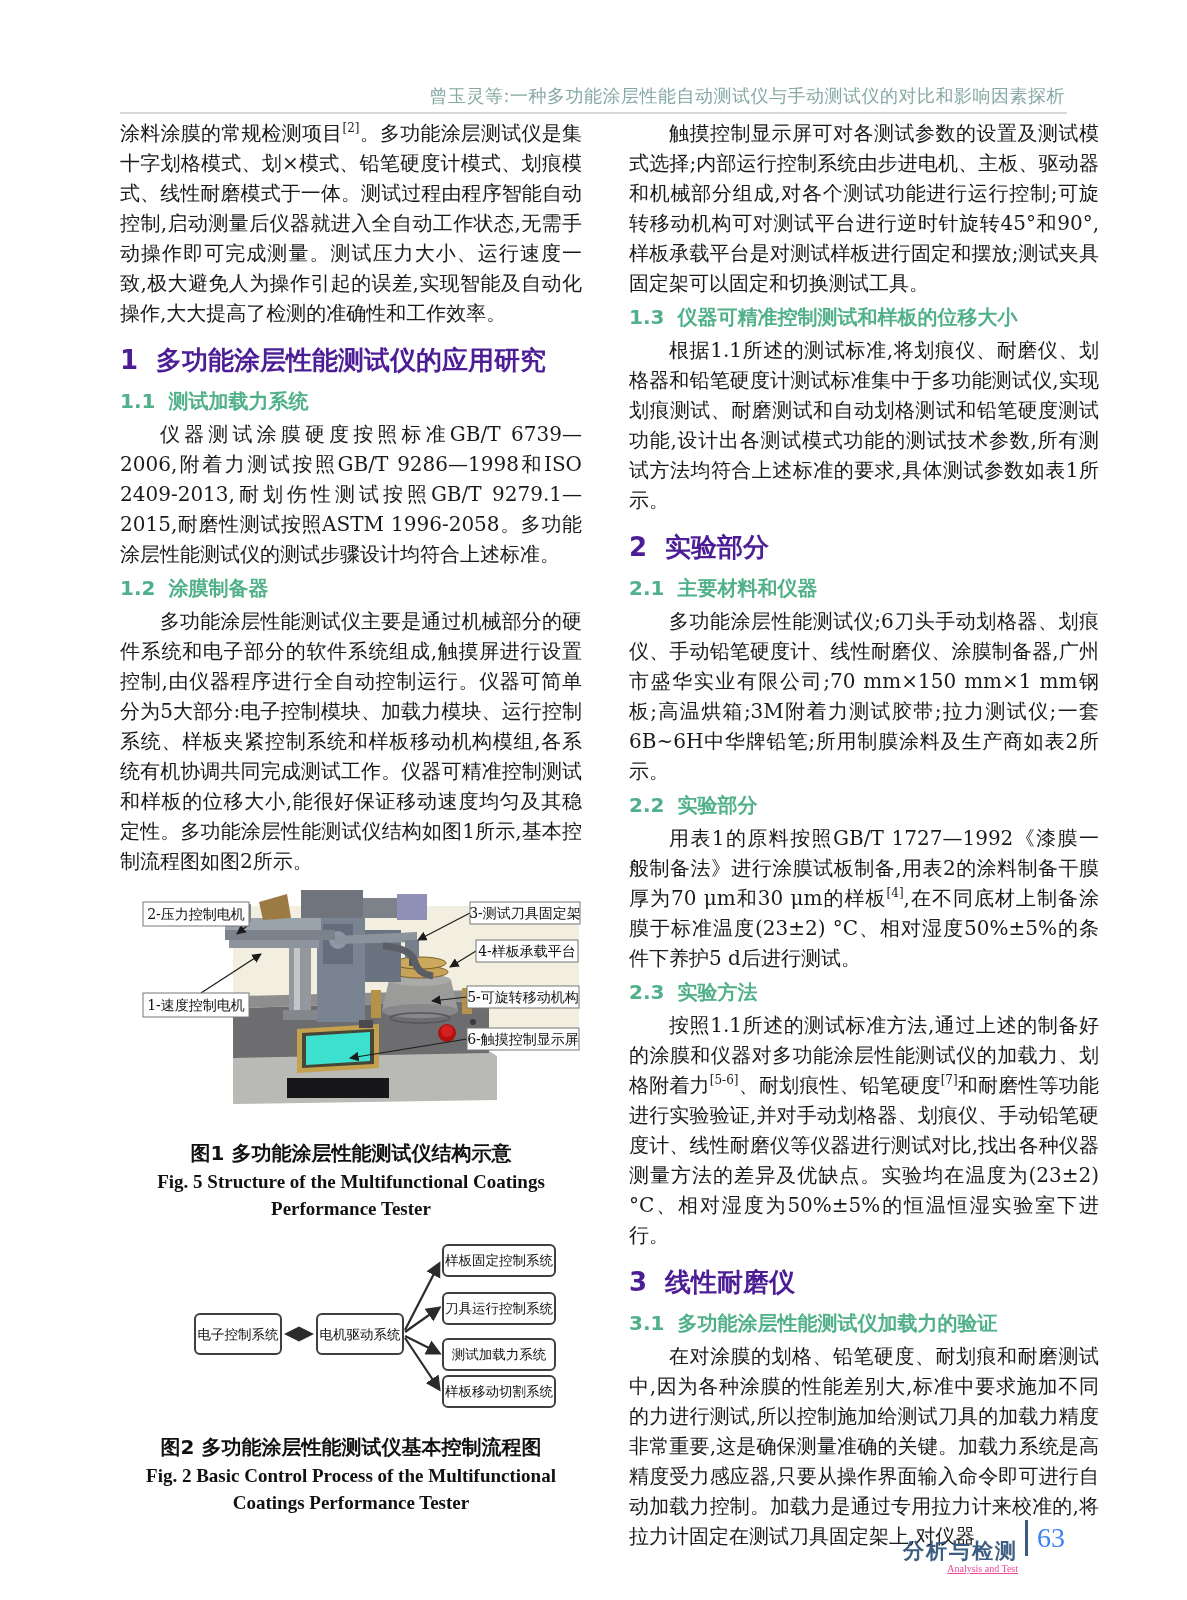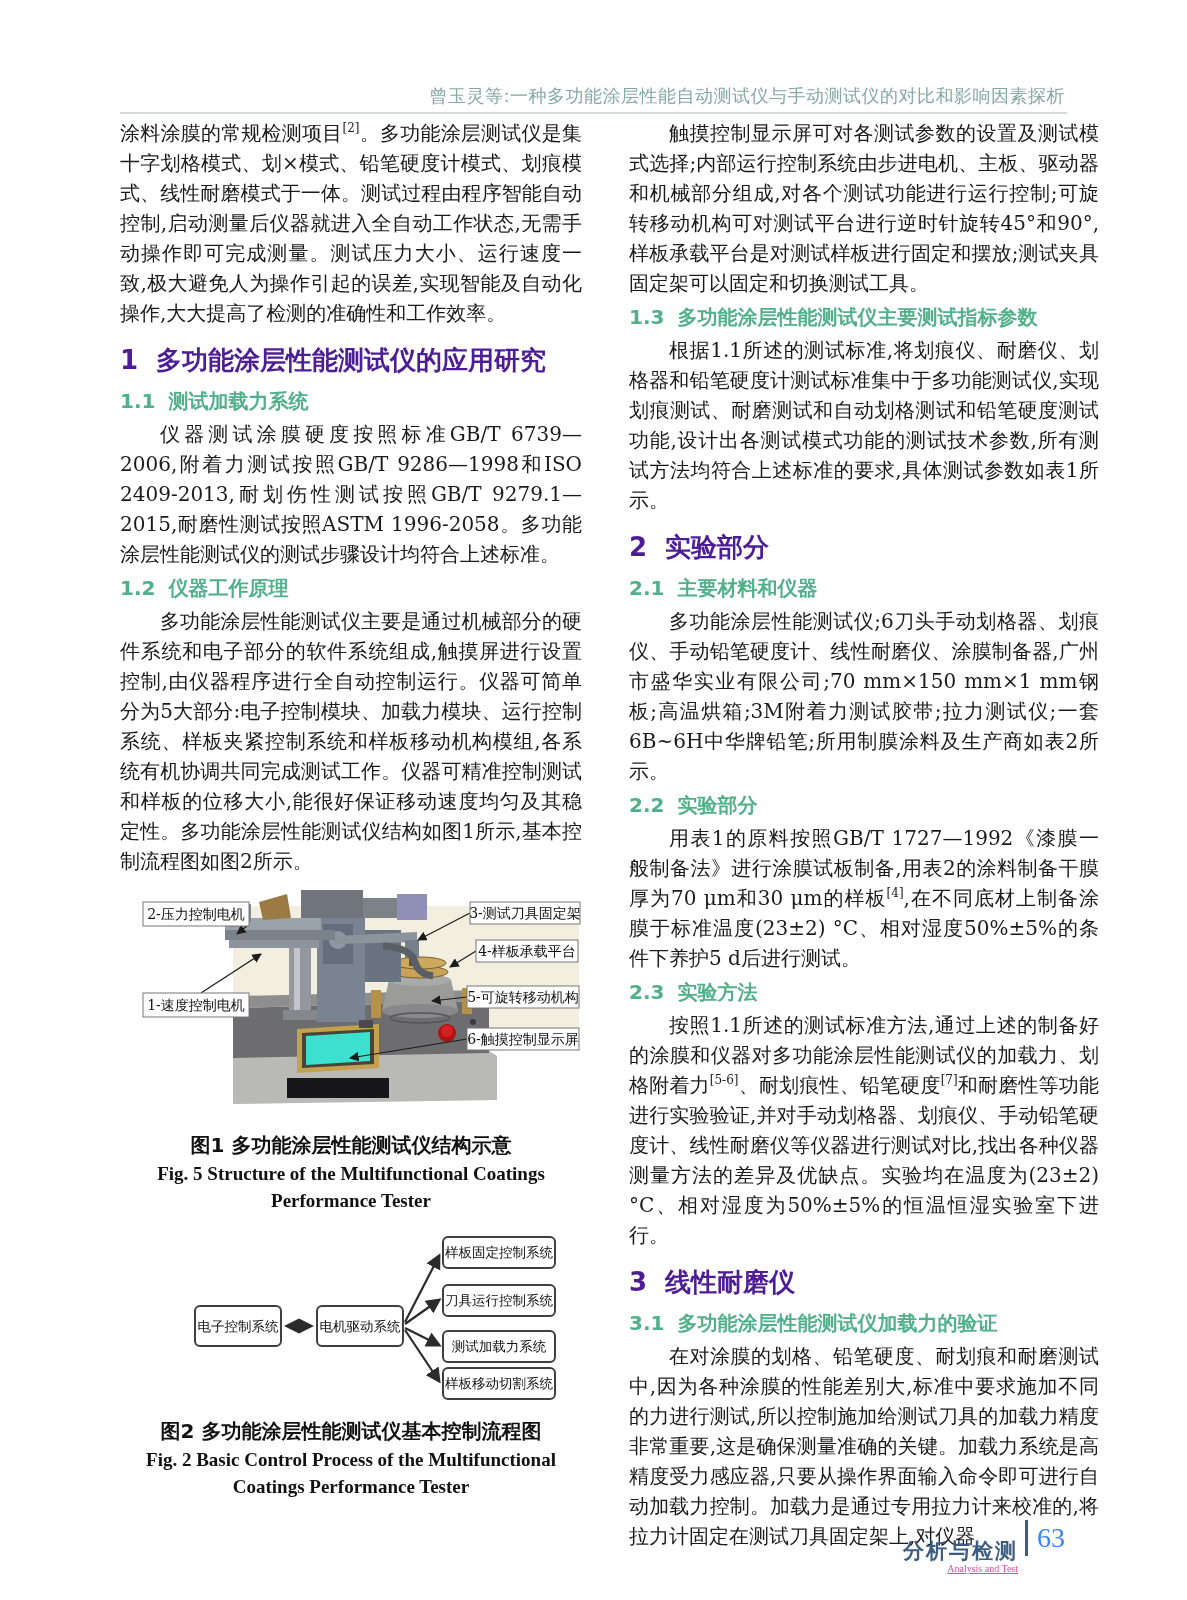--- a/index.html
+++ b/index.html
@@ -180,7 +180,7 @@
 <div class="col col-right">
   <p class="body indent">触摸控制显示屏可对各测试参数的设置及测试模式选择;内部运行控制系统由步进电机、主板、驱动器和机械部分组成,对各个测试功能进行运行控制;可旋转移动机构可对测试平台进行逆时针旋转45°和90°,样板承载平台是对测试样板进行固定和摆放;测试夹具固定架可以固定和切换测试工具。</p>
   <div class="subsec">
-    <span class="num">1.3</span><span class="ttl">多功能涂层性能测试仪主要测试指标参数</span>
+    <span class="num">1.3</span><span class="ttl">仪器可精准控制测试和样板的位移大小</span>
   </div>
   <p class="body indent">根据1.1所述的测试标准,将划痕仪、耐磨仪、划格器和铅笔硬度计测试标准集中于多功能测试仪,实现划痕测试、耐磨测试和自动划格测试和铅笔硬度测试功能,设计出各测试模式功能的测试技术参数,所有测试方法均符合上述标准的要求,具体测试参数如表1所示。</p>
 

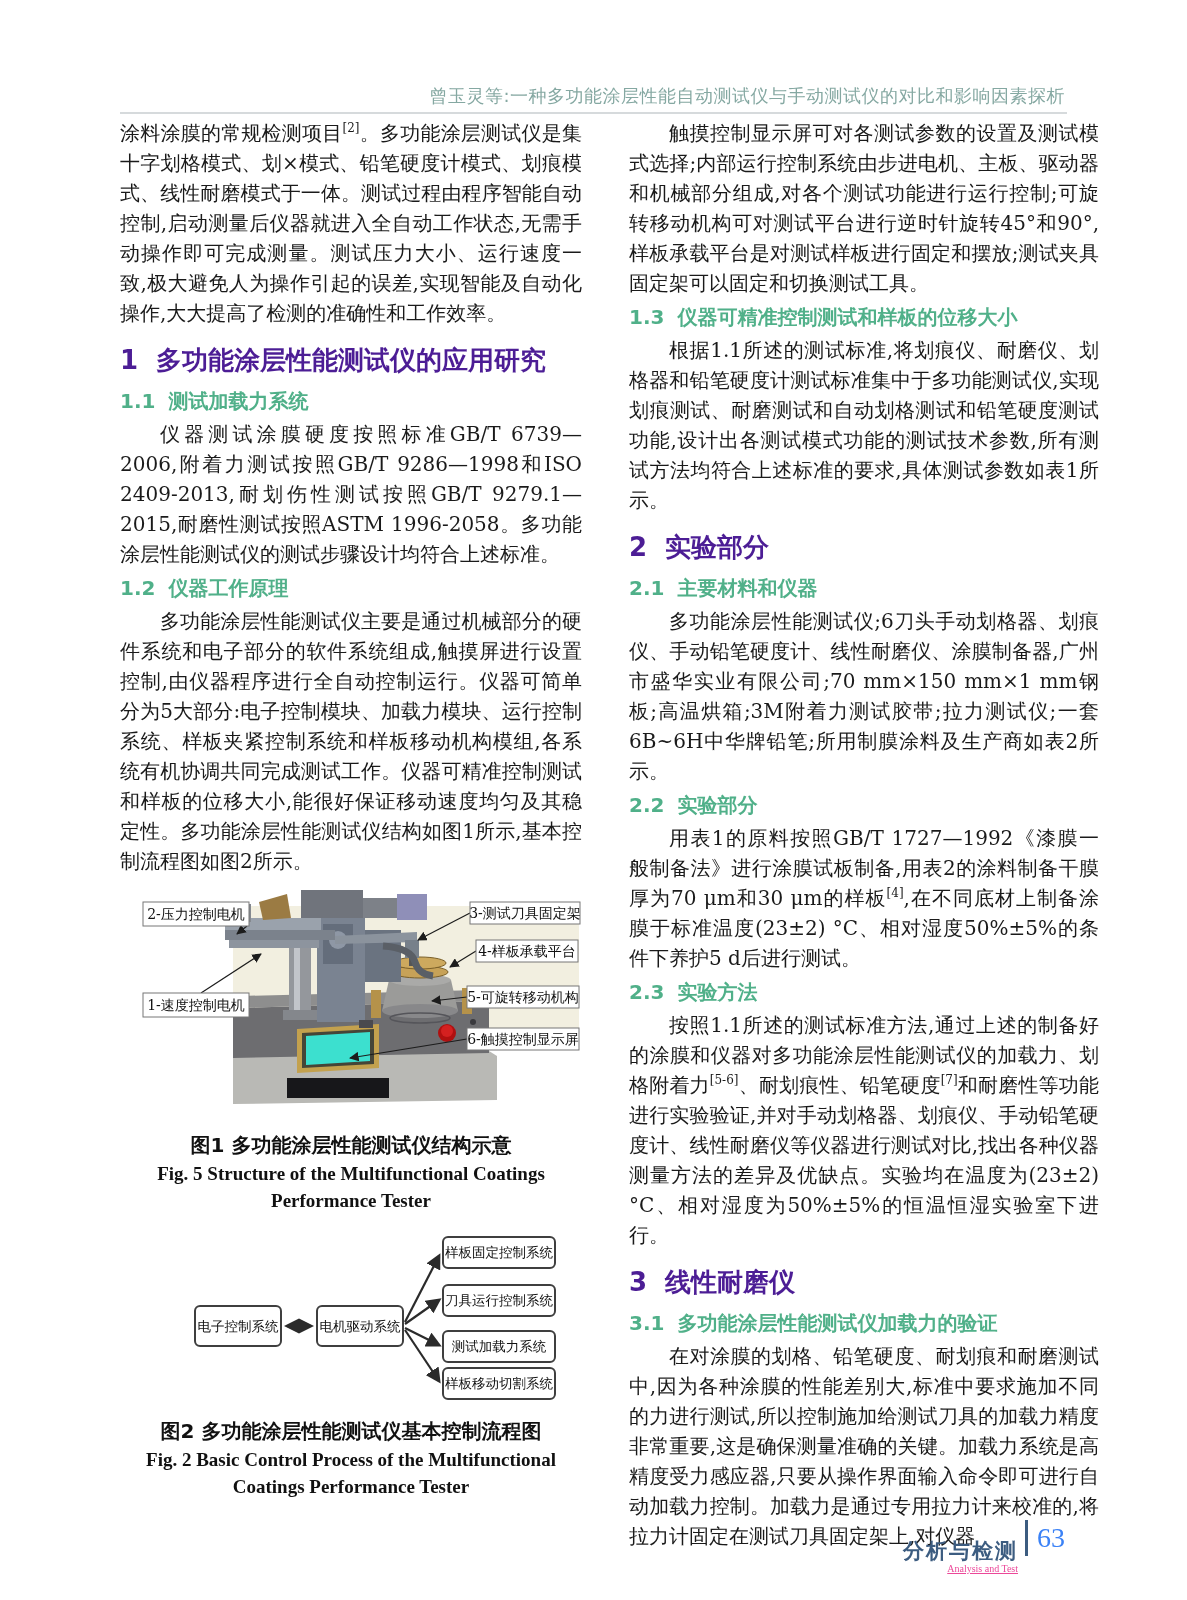--- a/index.html
+++ b/index.html
@@ -45,7 +45,7 @@
   </div>
   <p class="body indent">仪器测试涂膜硬度按照标准GB/T 6739—2006,附着力测试按照GB/T 9286—1998和ISO 2409-2013,耐划伤性测试按照GB/T 9279.1—2015,耐磨性测试按照ASTM 1996-2058。多功能涂层性能测试仪的测试步骤设计均符合上述标准。</p>
   <div class="subsec">
-    <span class="num">1.2</span><span class="ttl">仪器工作原理</span>
+    <span class="num">1.2</span><span class="ttl">涂膜制备器</span>
   </div>
   <p class="body indent">多功能涂层性能测试仪主要是通过机械部分的硬件系统和电子部分的软件系统组成,触摸屏进行设置控制,由仪器程序进行全自动控制运行。仪器可简单分为5大部分:电子控制模块、加载力模块、运行控制系统、样板夹紧控制系统和样板移动机构模组,各系统有机协调共同完成测试工作。仪器可精准控制测试和样板的位移大小,能很好保证移动速度均匀及其稳定性。多功能涂层性能测试仪结构如图1所示,基本控制流程图如图2所示。</p>
 

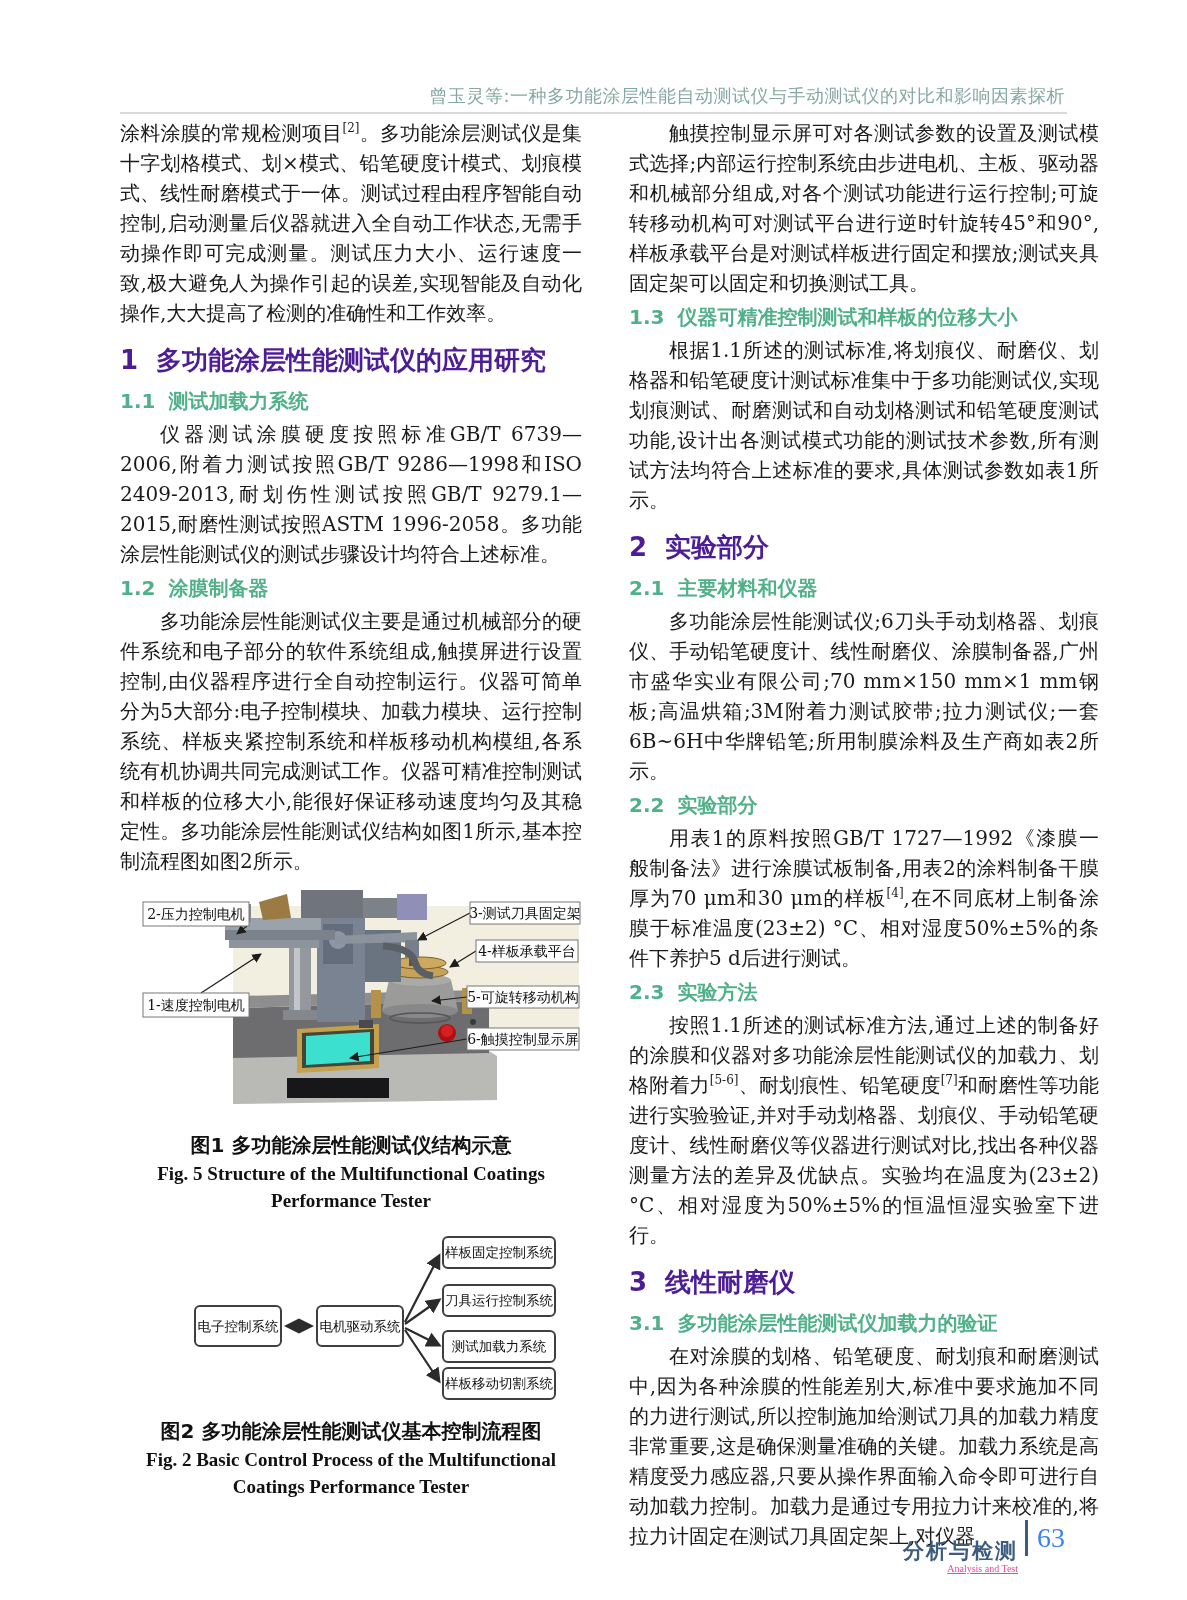--- a/index.html
+++ b/index.html
@@ -17,7 +17,7 @@
   .subsec{margin:5px 0 4px 0;font-family:"DejaVu Sans","Liberation Sans",sans-serif;font-weight:bold;font-size:20px;color:#50b089;line-height:28px;}
   .subsec .ttl{margin-left:13px;}
   .figwrap{margin:0;}
-  .cap-cn{text-align:center;font-family:"DejaVu Sans","Liberation Sans",sans-serif;font-weight:bold;font-size:20px;line-height:30px;margin-top:6px;color:#111;}
+  .cap-cn{text-align:center;font-family:"DejaVu Sans","Liberation Sans",sans-serif;font-weight:bold;font-size:20px;line-height:30px;margin-top:14px;color:#111;}
   .cap-en{text-align:center;font-family:"Liberation Serif","DejaVu Serif",serif;font-weight:bold;font-size:19px;line-height:27px;color:#111;}
   .footer{position:absolute;top:1500px;right:122px;display:flex;align-items:center;}
   .f-left{text-align:right;}

